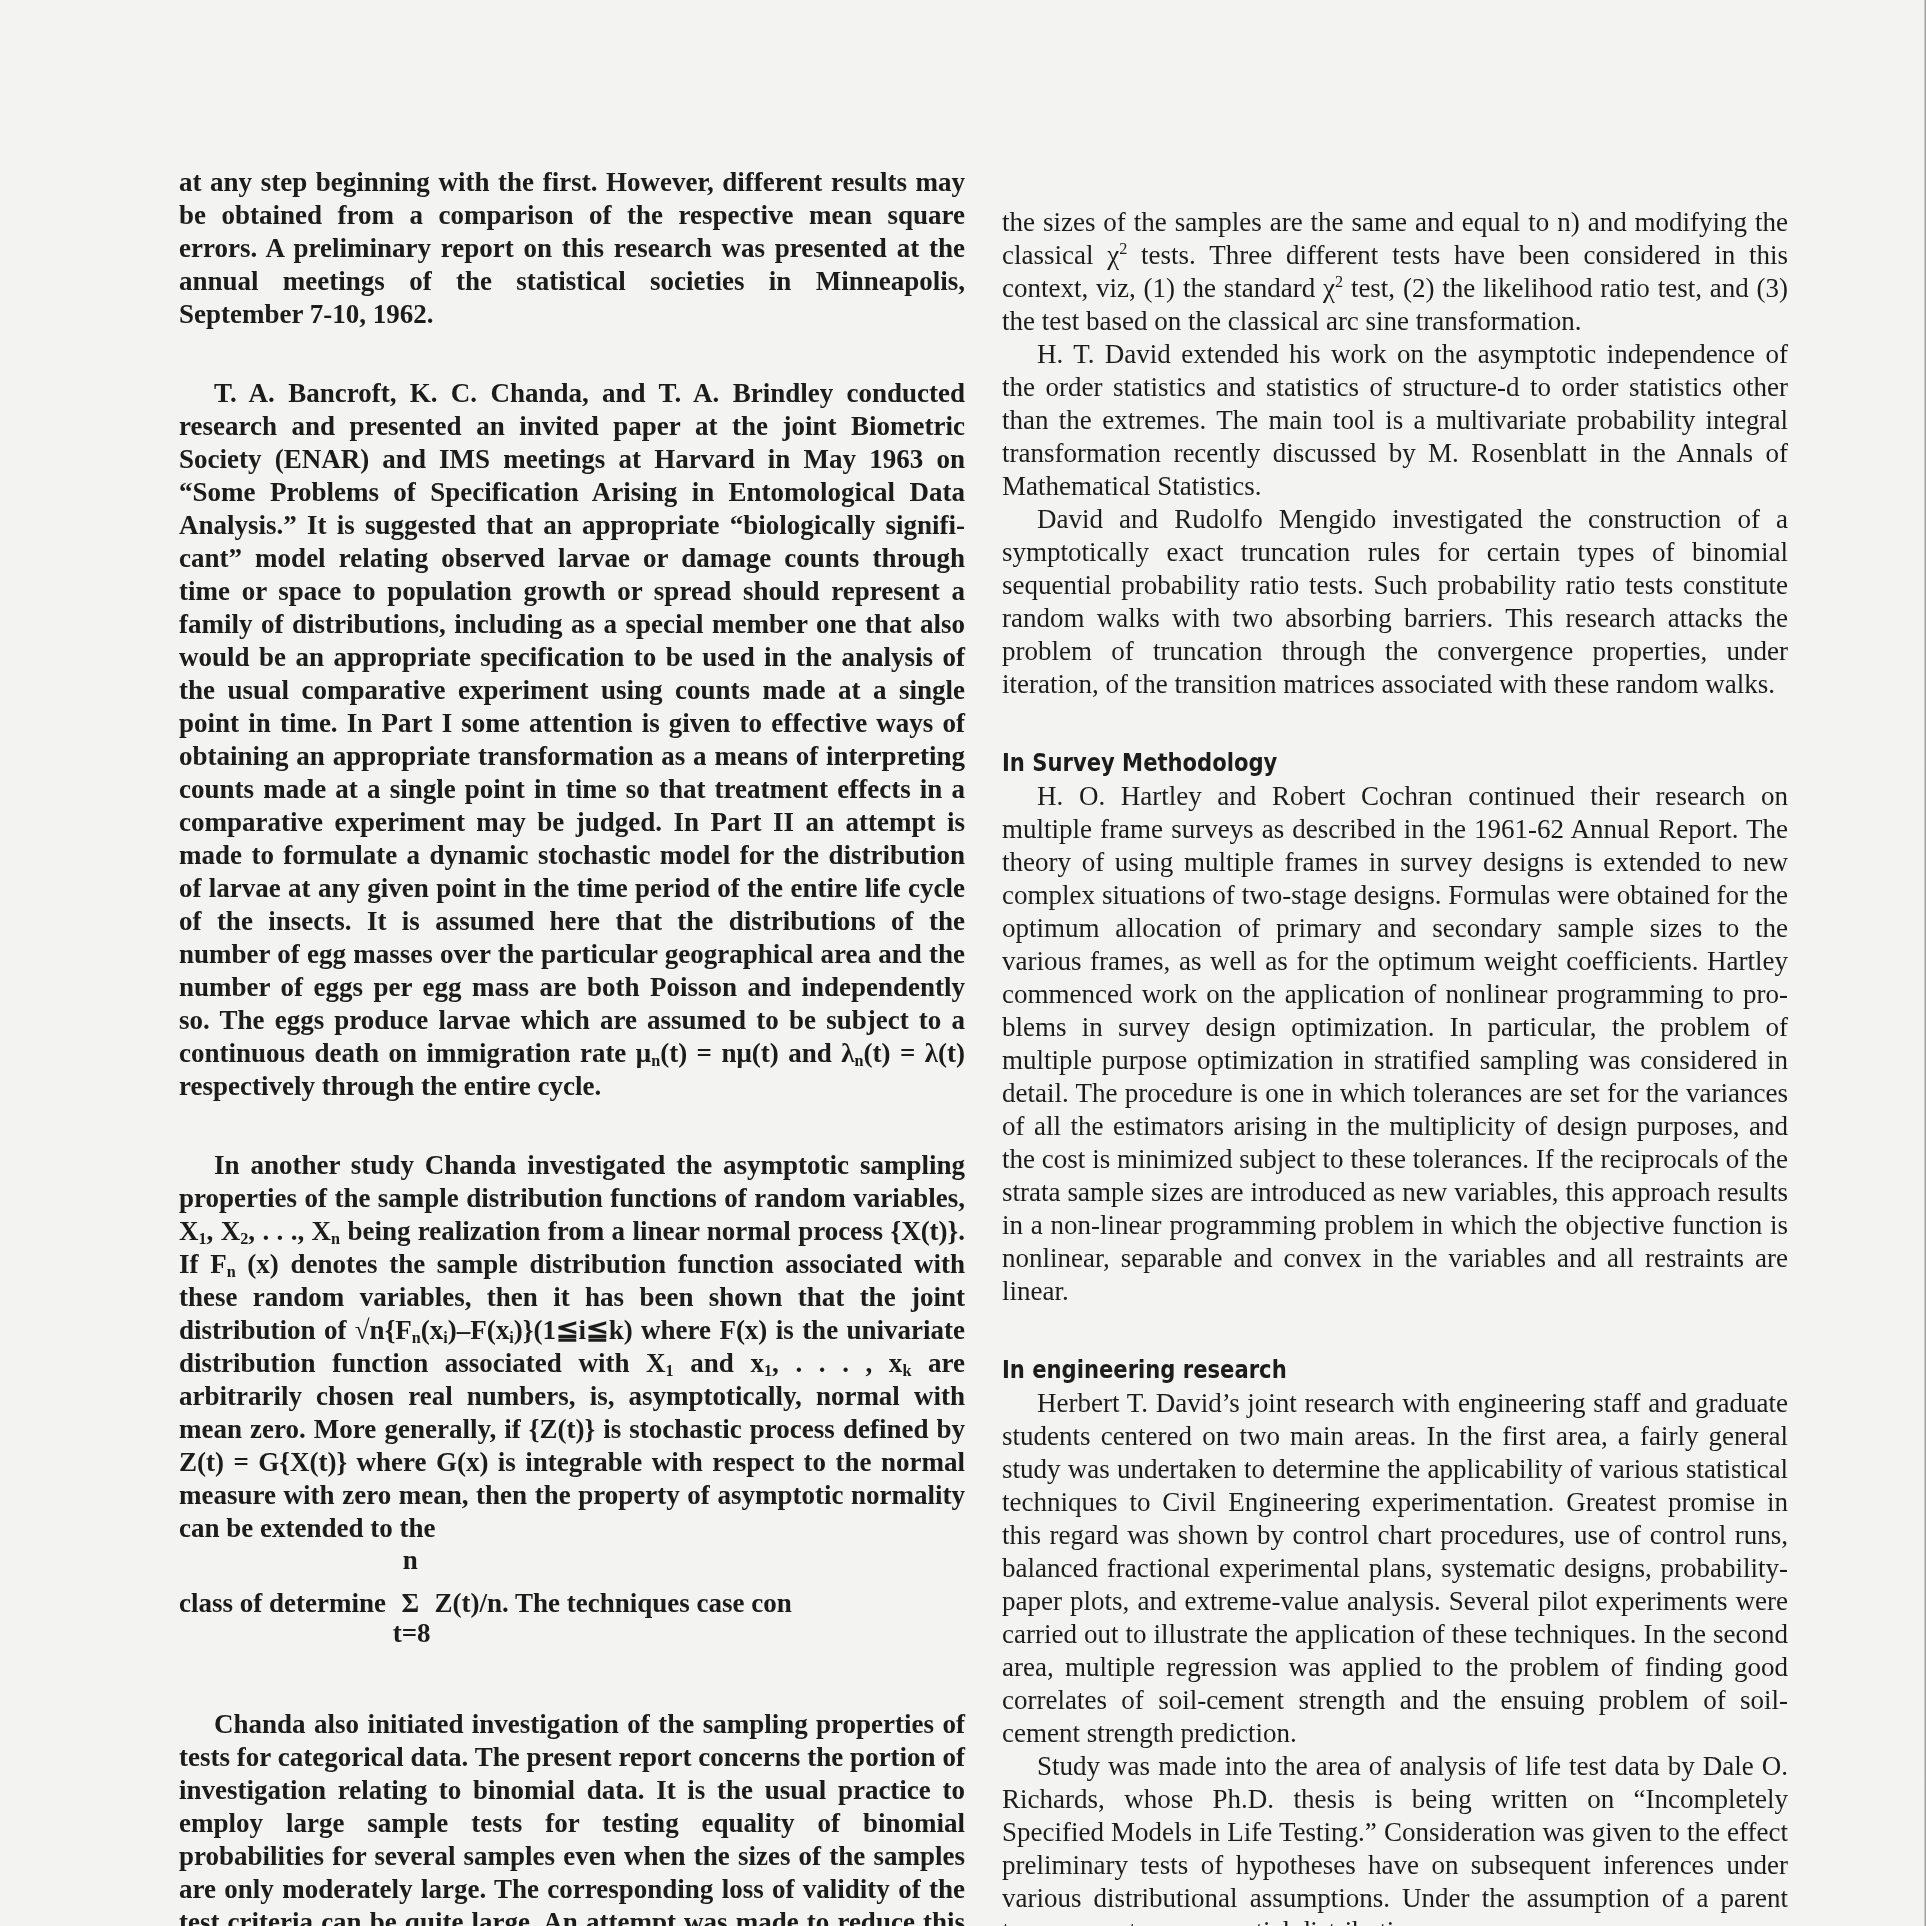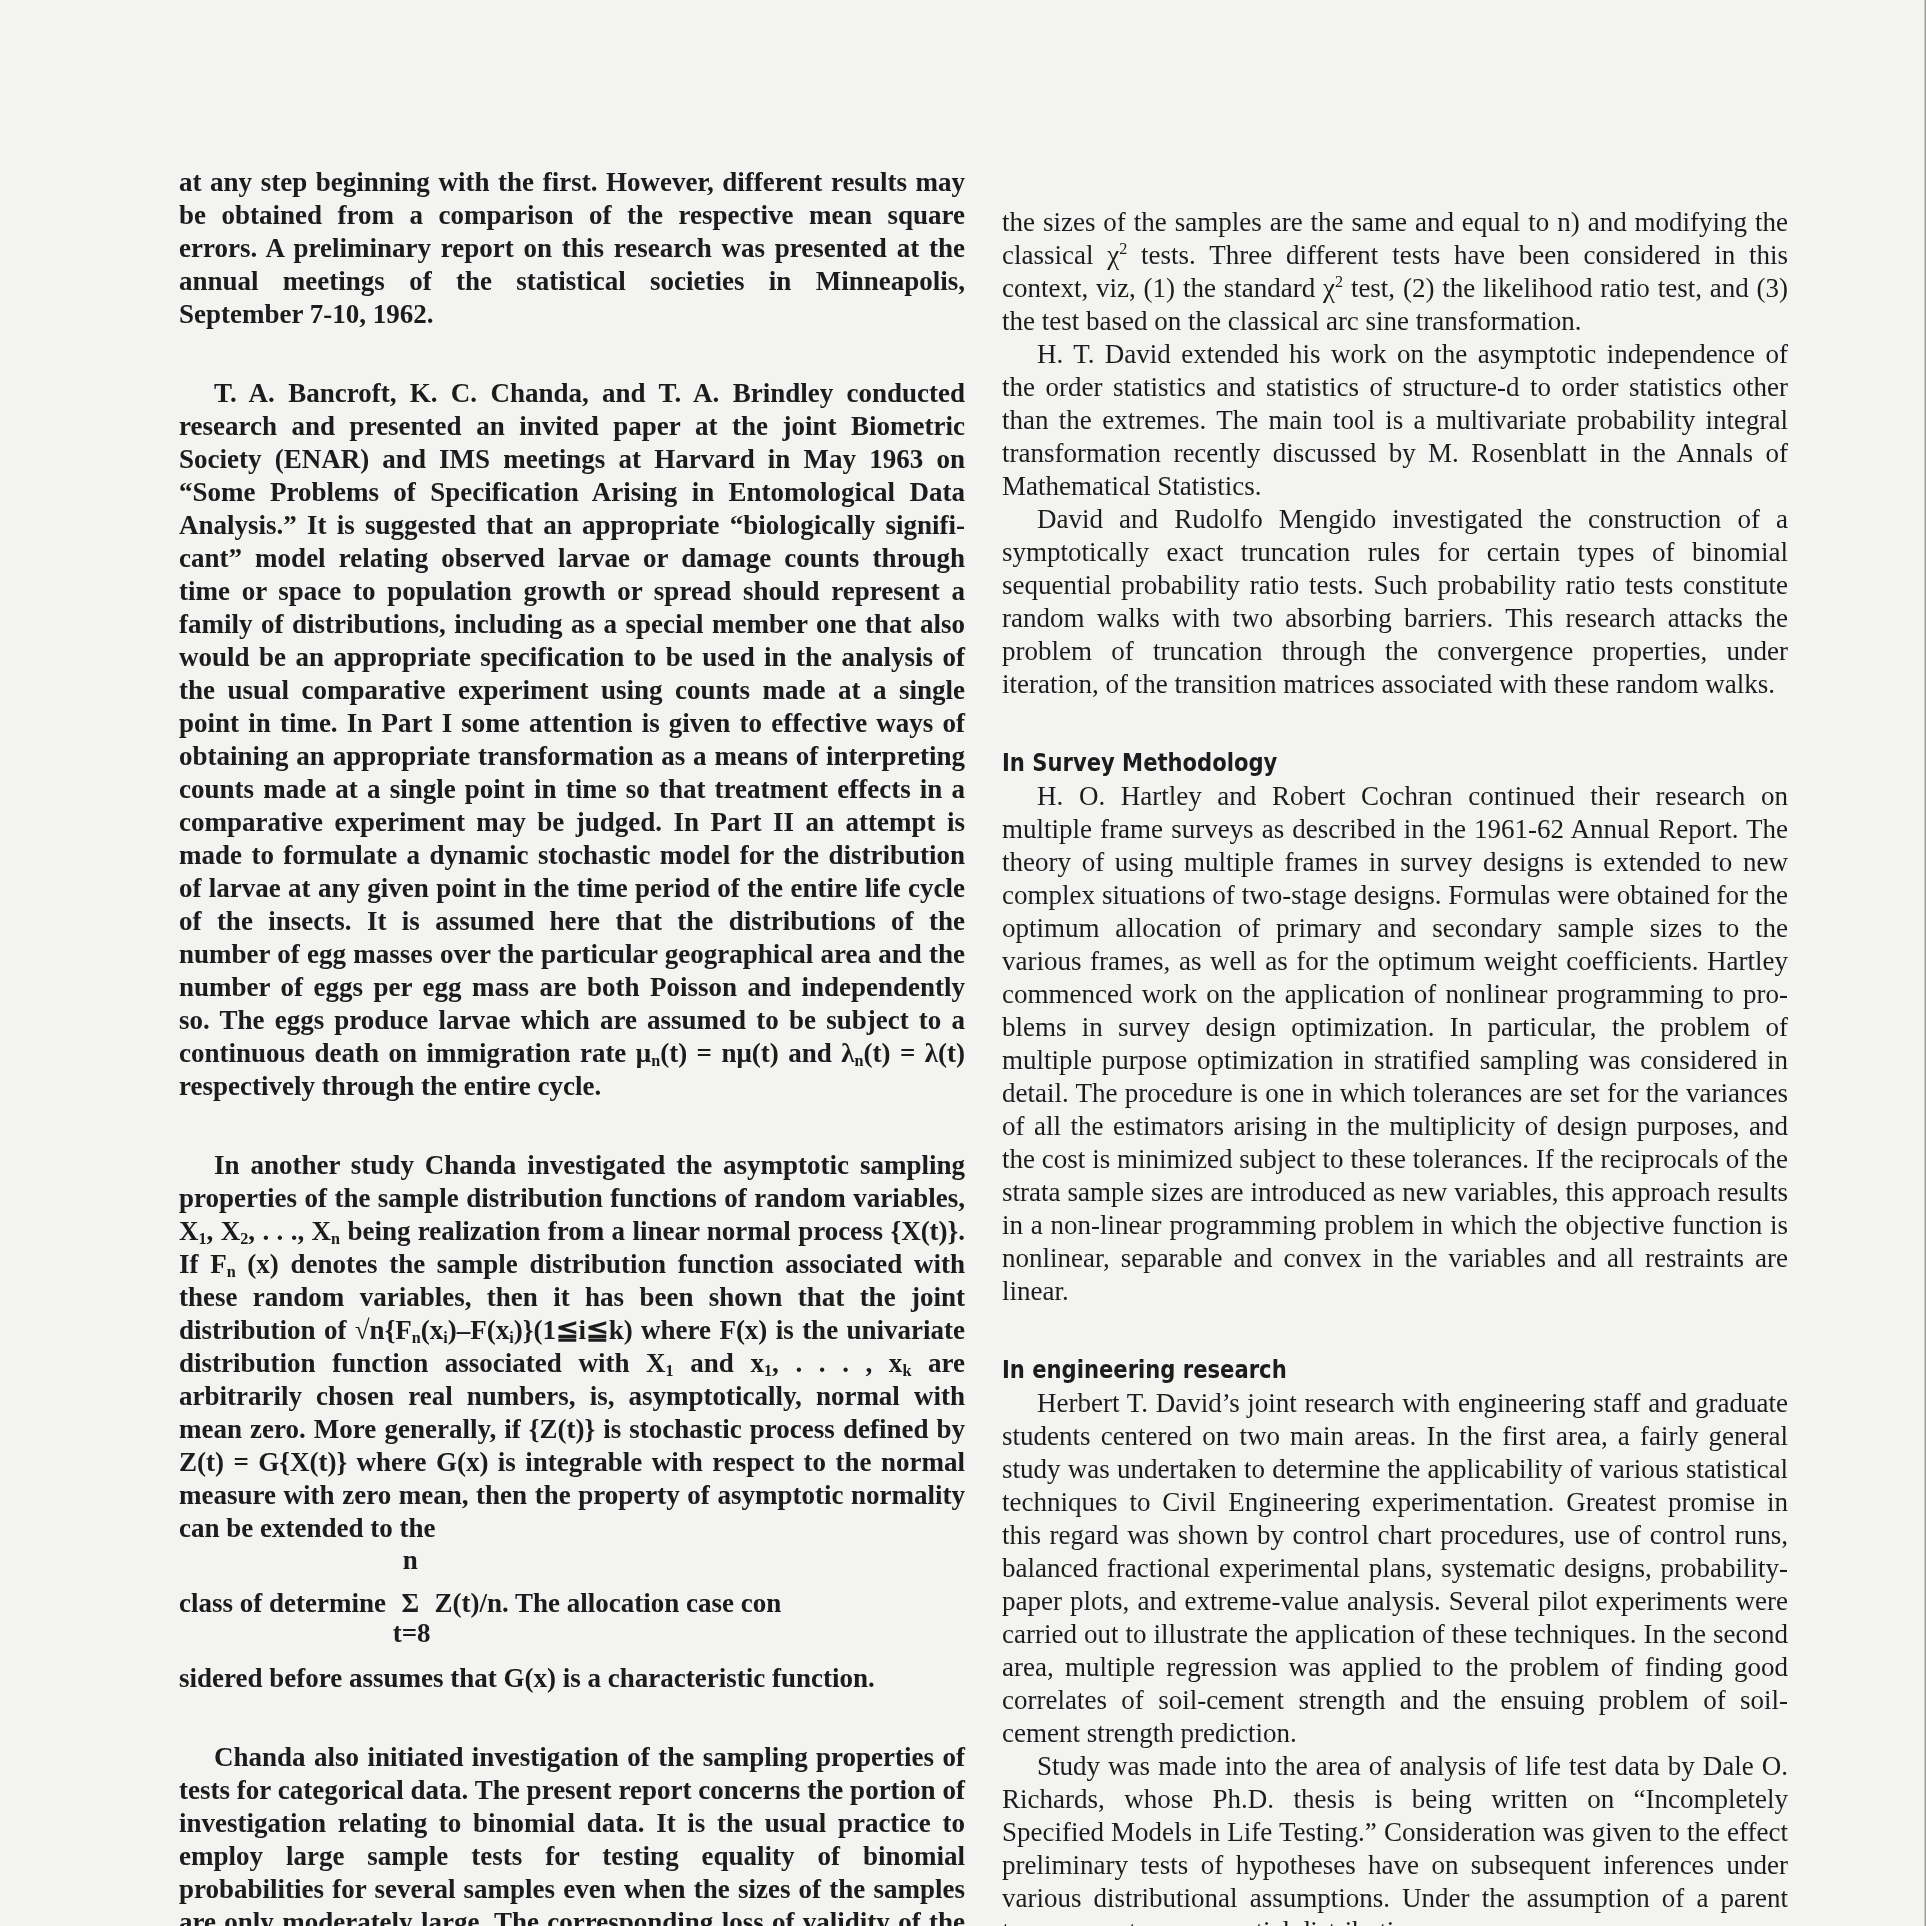--- a/index.html
+++ b/index.html
@@ -50,7 +50,7 @@
   <p class="indent"><span>T. A. Bancroft, K. C. Chanda, and T. A. Brindley conducted research and presented an invited paper at the joint Biometric Society (ENAR) and IMS meet­ings at Harvard in May 1963 on “Some Problems of Specification Arising in Entomological Data Analysis.” It is suggested that an appropriate “biologically signifi­cant” model relating observed larvae or damage counts through time or space to population growth or spread should represent a family of distributions, including as a special member one that also would be an appropri­ate specification to be used in the analysis of the usual comparative experiment using counts made at a single point in time. In Part I some attention is given to ef­fective ways of obtaining an appropriate transformation as a means of interpreting counts made at a single point in time so that treatment effects in a compara­tive experiment may be judged. In Part II an attempt is made to formulate a dynamic stochastic model for the distribution of larvae at any given point in the time period of the entire life cycle of the insects. It is assumed here that the distributions of the number of egg masses over the particular geographical area and the number of eggs per egg mass are both Poisson and independently so. The eggs produce larvae which are assumed to be subject to a continuous death on im­migration rate</span> <span>μ</span><sub>n</sub><span>(t) = nμ(t) and λ</span><sub>n</sub><span>(t) = λ(t) respec­tively through the entire cycle.</span></p>
   <div class="gap-lg"></div>
   <p class="indent"><span>In another study Chanda investigated the asymptotic sampling properties of the sample distribution functions of random variables, X</span><sub>1</sub><span>, X</span><sub>2</sub><span>, . . ., X</span><sub>n</sub><span> being realization from a linear normal process {X(t)}. If F</span><sub>n</sub><span> (x) denotes the sample distribution function associated with these random variables, then it has been shown that the joint distribution of √n{F</span><sub>n</sub><span>(x</span><sub>i</sub><span>)–F(x</span><sub>i</sub><span>)}(1≦i≦k) where F(x) is the univariate distribution function associated with X</span><sub>1</sub><span> and x</span><sub>1</sub><span>, . . . , x</span><sub>k</sub><span> are arbitrarily chosen real num­bers, is, asymptotically, normal with mean zero. More generally, if {Z(t)} is stochastic process defined by Z(t) = G{X(t)} where G(x) is integrable with respect to the normal measure with zero mean, then the prop­erty of asymptotic normality can be extended to the</span></p>
-  <p class="sum-line"><span>class of determine </span><span class="sum-wrap"><span class="sum-top">n</span><span>Σ</span><span class="sum-bot">t=8</span></span><span> Z(t)/n. The allocation case con­</span></p>
+  <p class="sum-line"><span>class of determine </span><span class="sum-wrap"><span class="sum-top">n</span><span>Σ</span><span class="sum-bot">t=8</span></span><span> Z(t)/n. The techniques case con­</span></p>
   <p>sidered before assumes that G(x) is a characteristic function.</p>
   <div class="gap-lg"></div>
   <p class="indent"><span>Chanda also initiated investigation of the sampling properties of tests for categorical data. The present re­port concerns the portion of investigation relating to binomial data. It is the usual practice to employ large sample tests for testing equality of binomial probabilities for several samples even when the sizes of the samples are only moderately large. The corresponding loss of validity of the test criteria can be quite large. An at­tempt was made to reduce this loss by working out the small sample moments to order </span><span class="frac"><span class="num">1</span><span class="den">n</span></span><span> (It is assumed that</span></p>

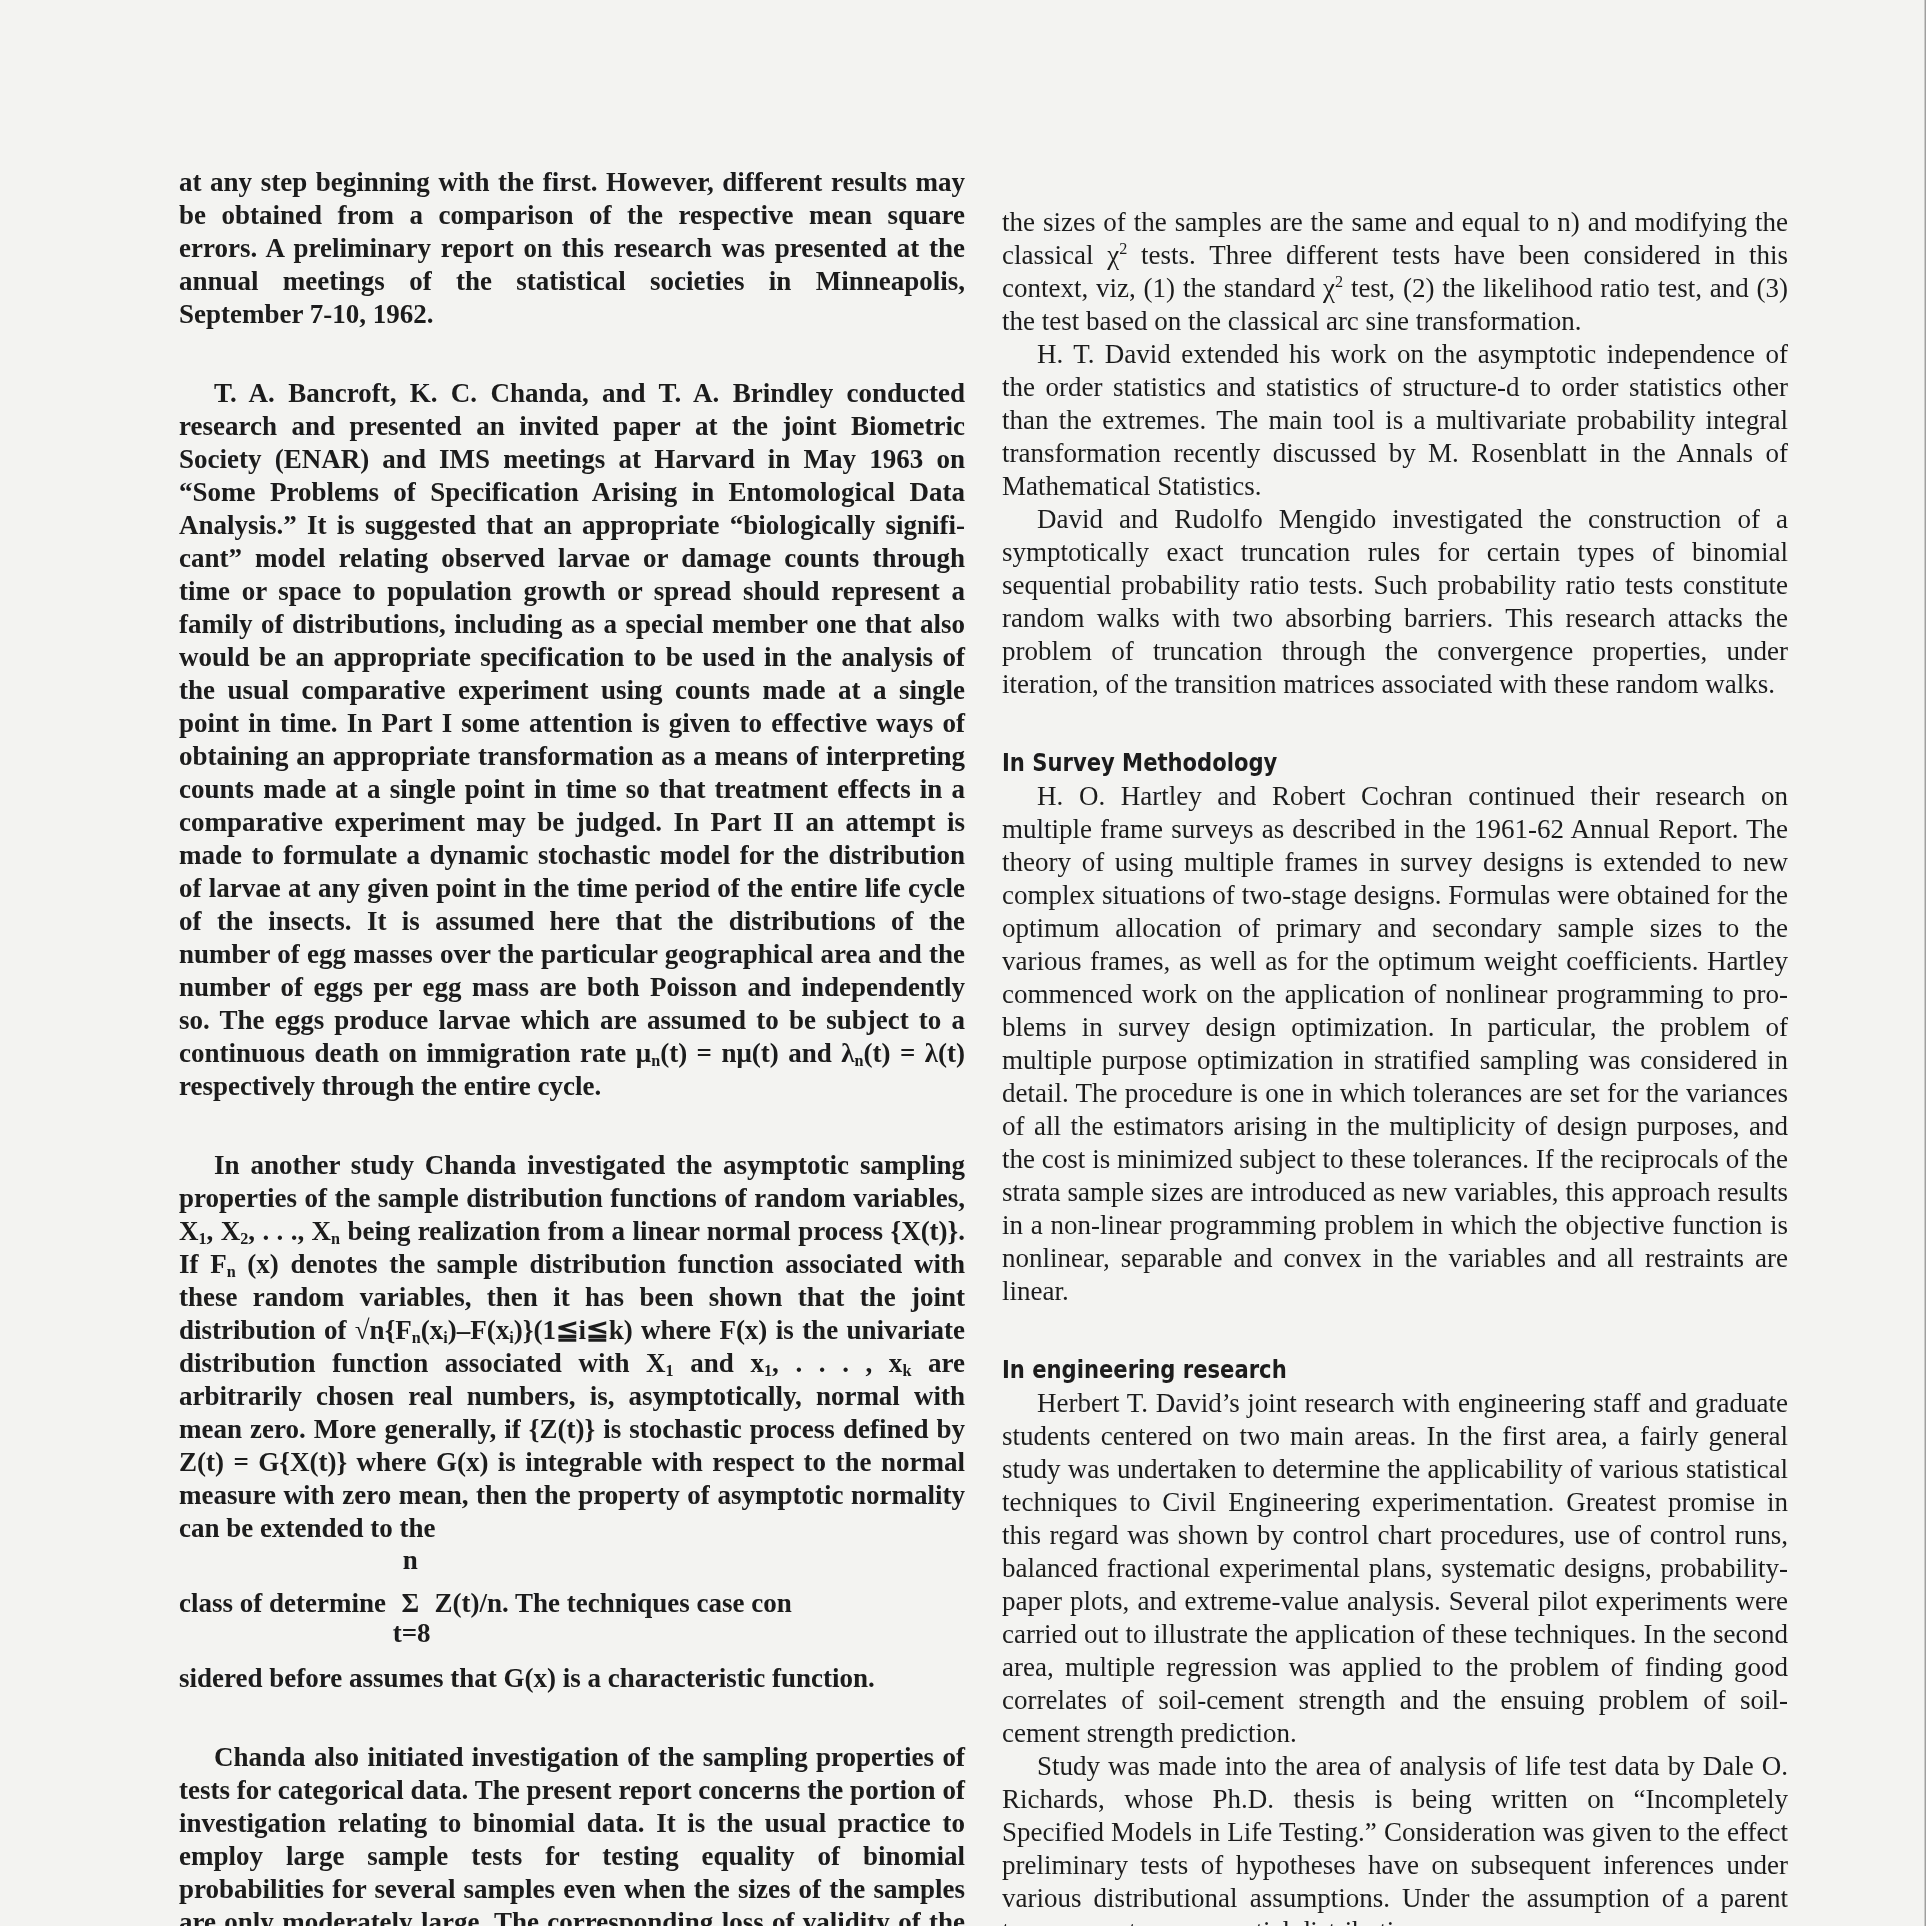--- a/index.html
+++ b/index.html
@@ -51,7 +51,6 @@
   <div class="gap-lg"></div>
   <p class="indent"><span>In another study Chanda investigated the asymptotic sampling properties of the sample distribution functions of random variables, X</span><sub>1</sub><span>, X</span><sub>2</sub><span>, . . ., X</span><sub>n</sub><span> being realization from a linear normal process {X(t)}. If F</span><sub>n</sub><span> (x) denotes the sample distribution function associated with these random variables, then it has been shown that the joint distribution of √n{F</span><sub>n</sub><span>(x</span><sub>i</sub><span>)–F(x</span><sub>i</sub><span>)}(1≦i≦k) where F(x) is the univariate distribution function associated with X</span><sub>1</sub><span> and x</span><sub>1</sub><span>, . . . , x</span><sub>k</sub><span> are arbitrarily chosen real num­bers, is, asymptotically, normal with mean zero. More generally, if {Z(t)} is stochastic process defined by Z(t) = G{X(t)} where G(x) is integrable with respect to the normal measure with zero mean, then the prop­erty of asymptotic normality can be extended to the</span></p>
   <p class="sum-line"><span>class of determine </span><span class="sum-wrap"><span class="sum-top">n</span><span>Σ</span><span class="sum-bot">t=8</span></span><span> Z(t)/n. The techniques case con­</span></p>
-  <p>sidered before assumes that G(x) is a characteristic function.</p>
   <div class="gap-lg"></div>
   <p class="indent"><span>Chanda also initiated investigation of the sampling properties of tests for categorical data. The present re­port concerns the portion of investigation relating to binomial data. It is the usual practice to employ large sample tests for testing equality of binomial probabilities for several samples even when the sizes of the samples are only moderately large. The corresponding loss of validity of the test criteria can be quite large. An at­tempt was made to reduce this loss by working out the small sample moments to order </span><span class="frac"><span class="num">1</span><span class="den">n</span></span><span> (It is assumed that</span></p>
 </div>

